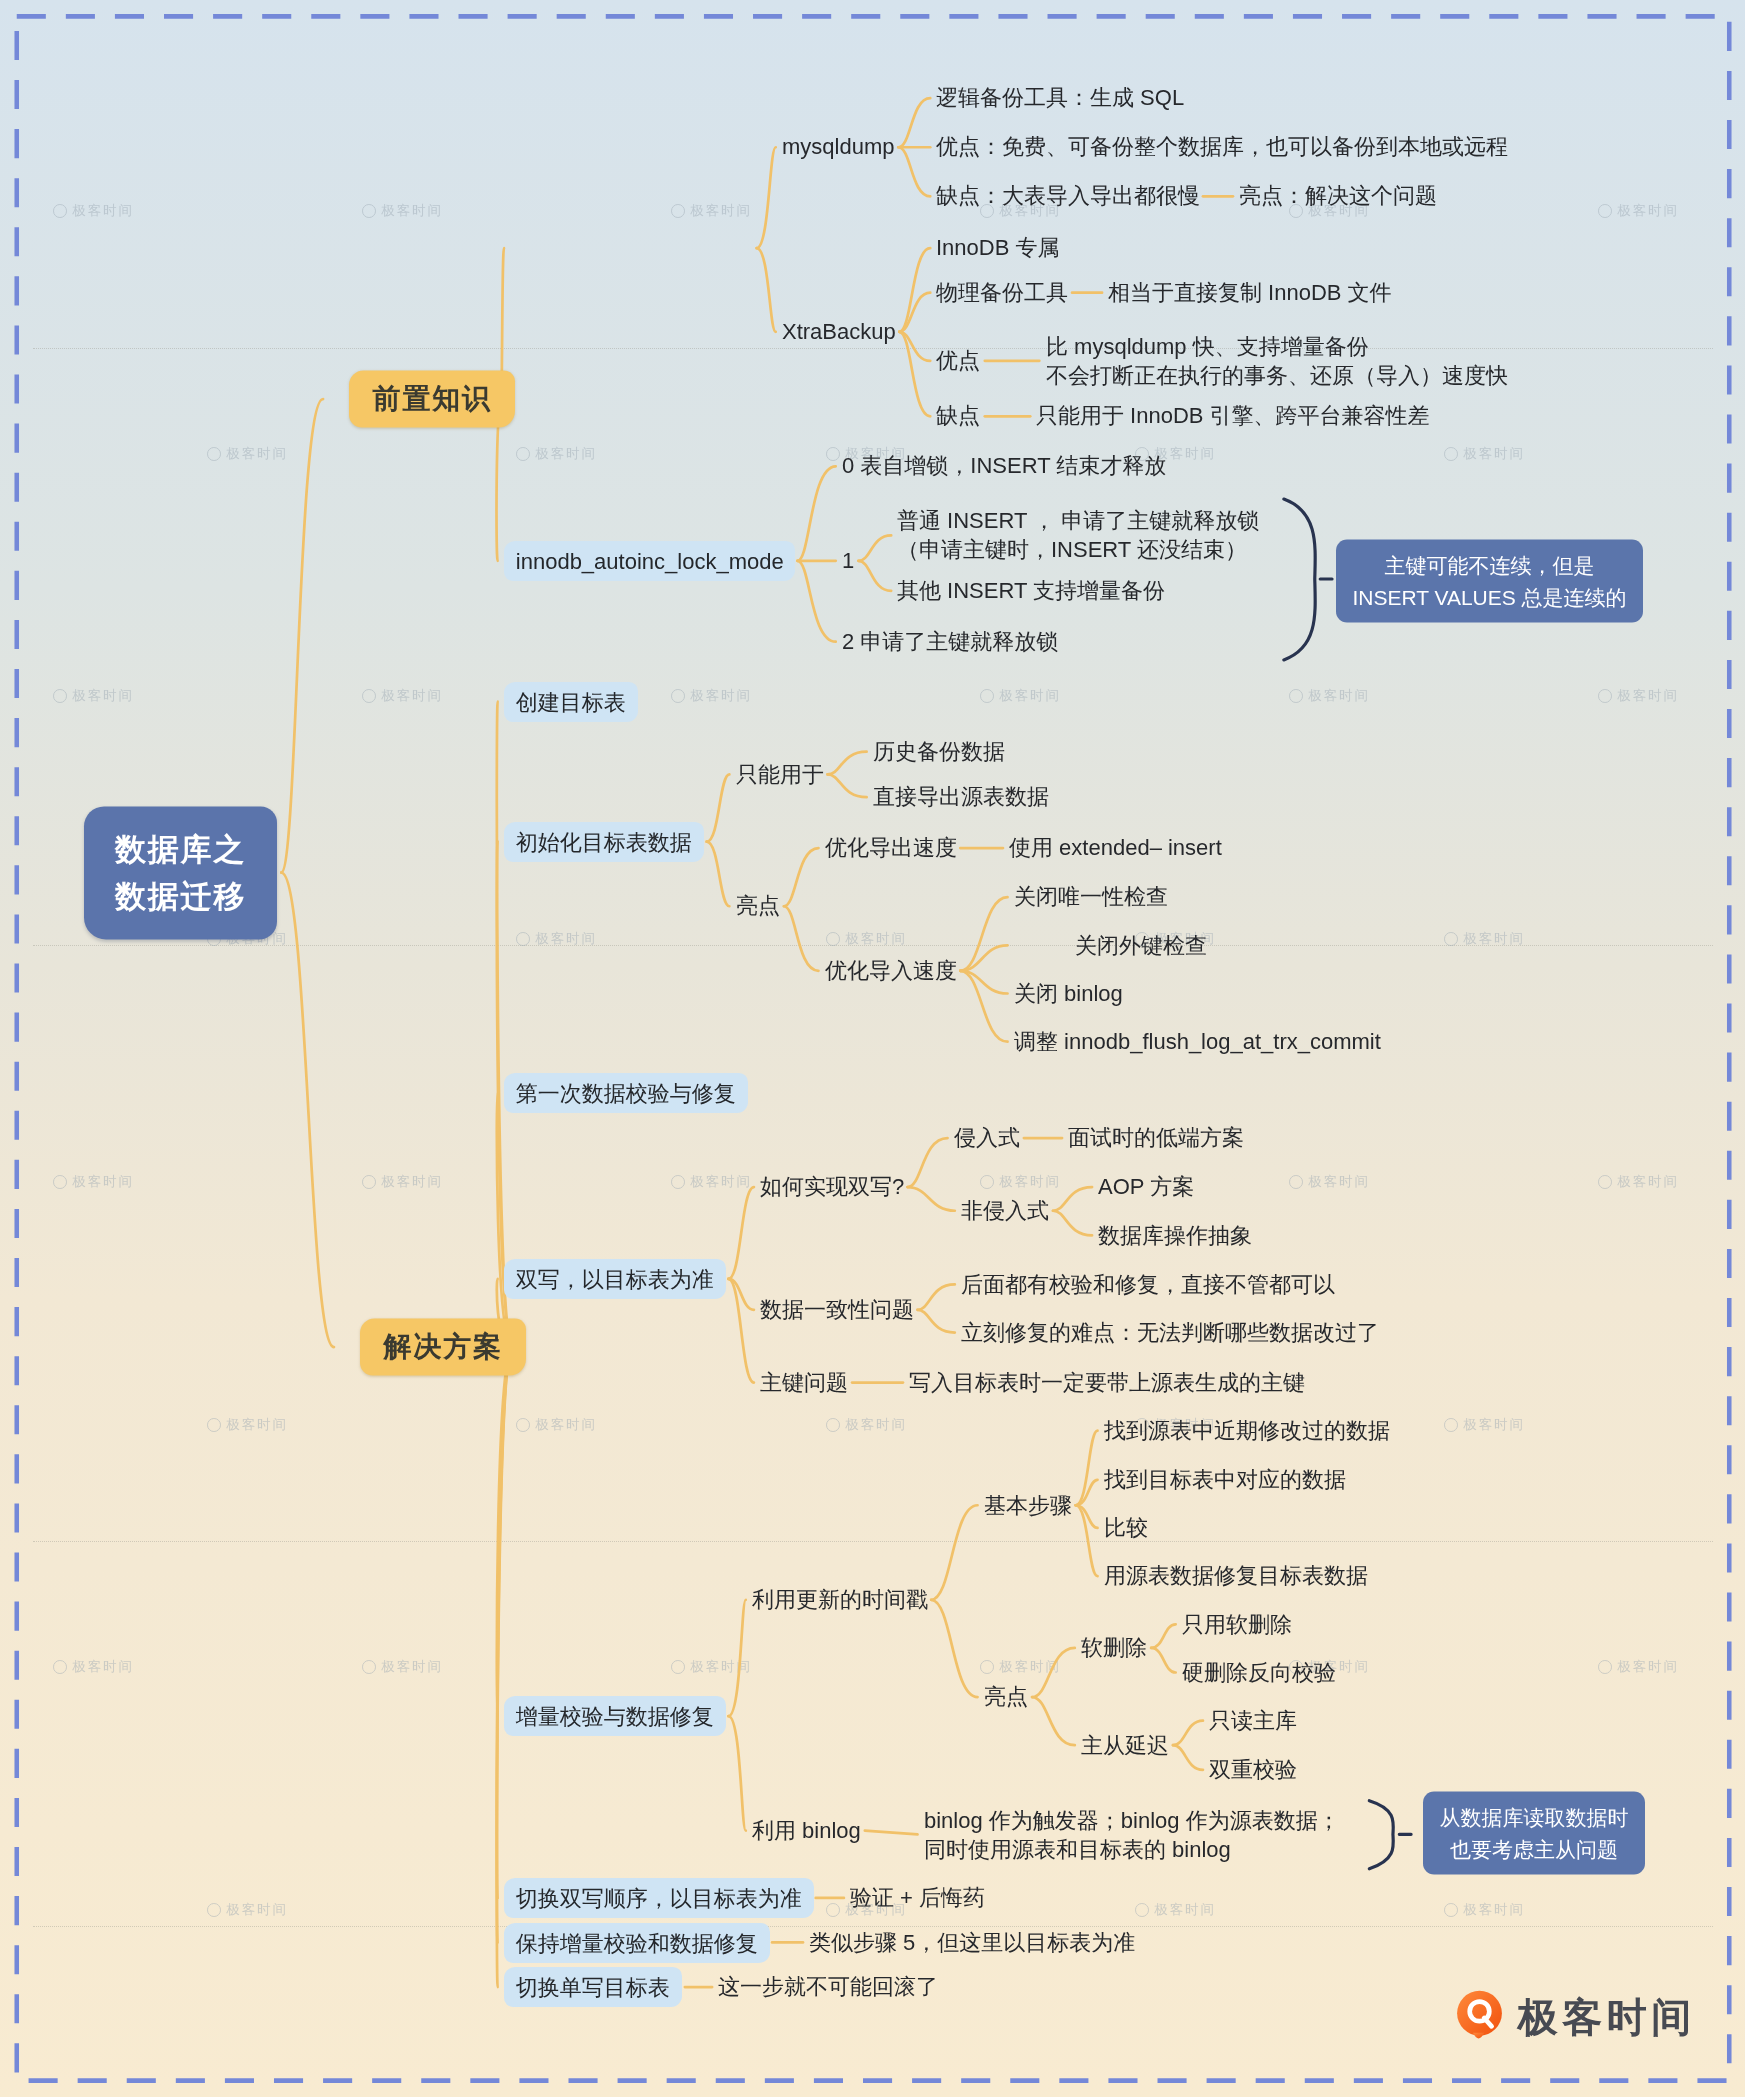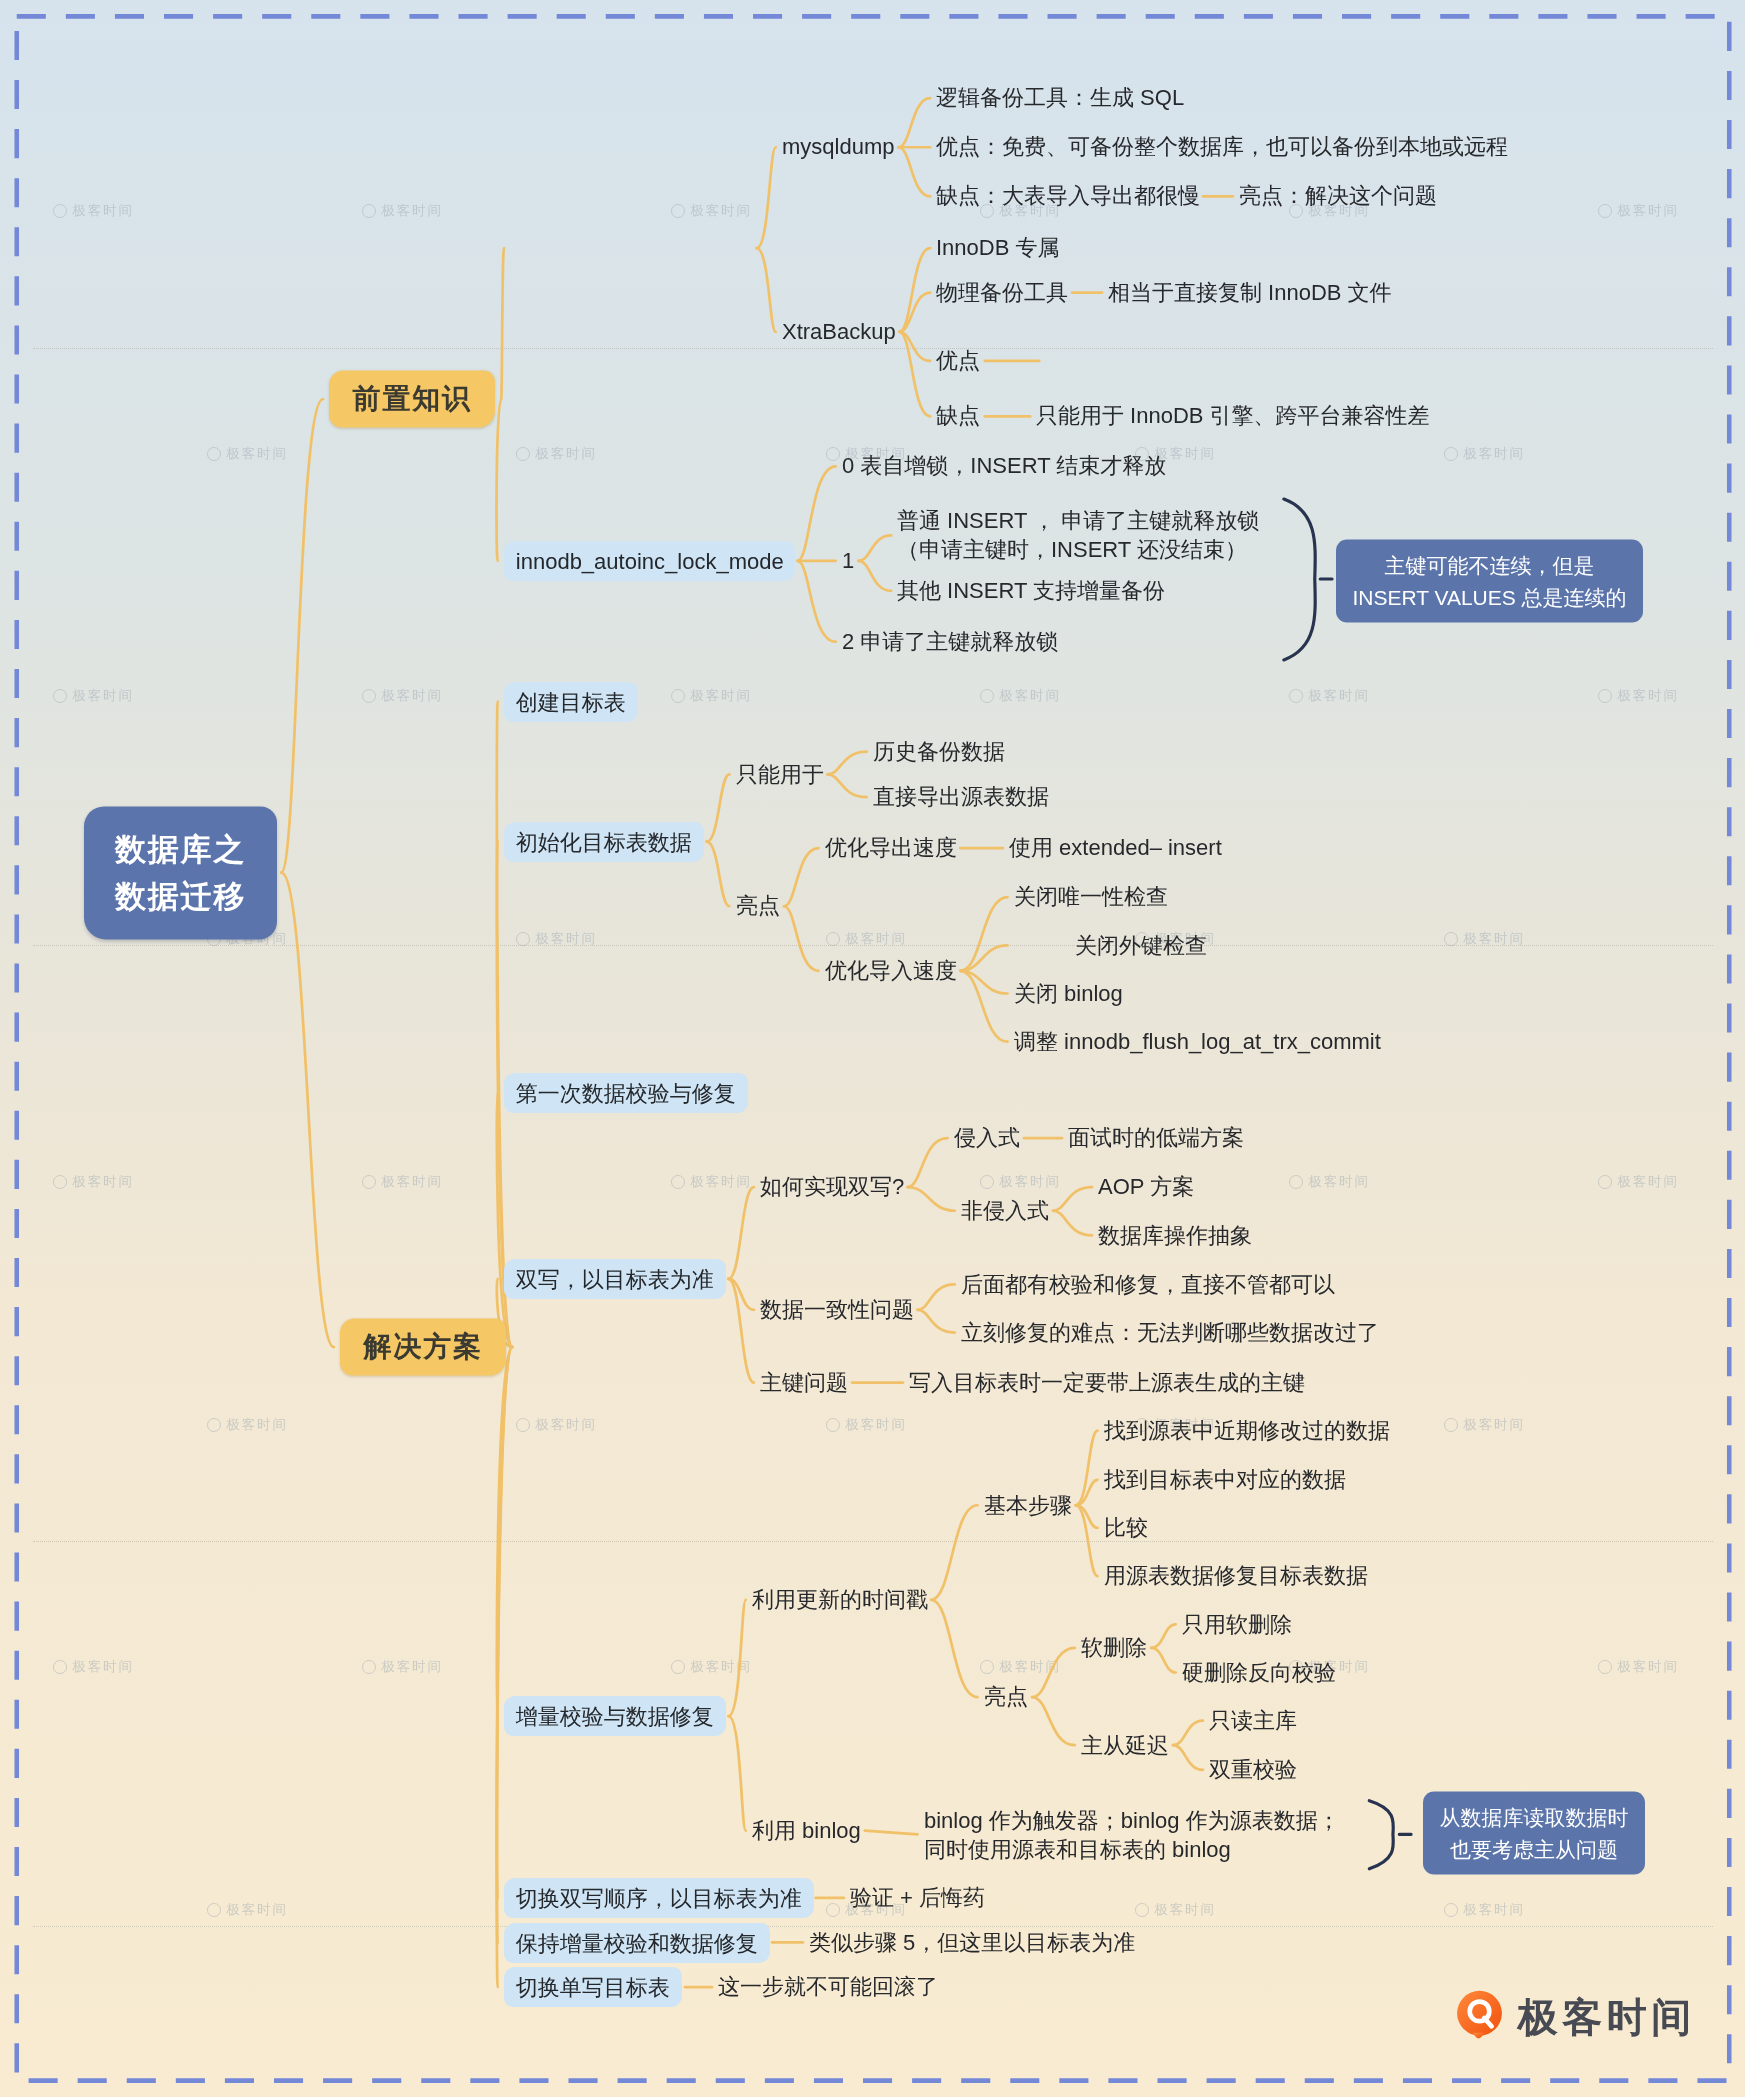--- a/index.html
+++ b/index.html
@@ -206,6 +206,8 @@
   <div class="node" id="xb2" style="left:936px;top:293px">物理备份工具</div>
   <div class="node" id="xb2d" style="left:1108px;top:293px">相当于直接复制 InnoDB 文件</div>
   <div class="node" id="xb3" style="left:936px;top:361px">优点</div>
+  <div class="node" id="xb3d" style="left:1046px;top:361px">比 mysqldump 快、支持增量备份
+不会打断正在执行的事务、还原（导入）速度快</div>
   <div class="node" id="xb4" style="left:936px;top:416px">缺点</div>
   <div class="node" id="xb4d" style="left:1036px;top:416px">只能用于 InnoDB 引擎、跨平台兼容性差</div>
 

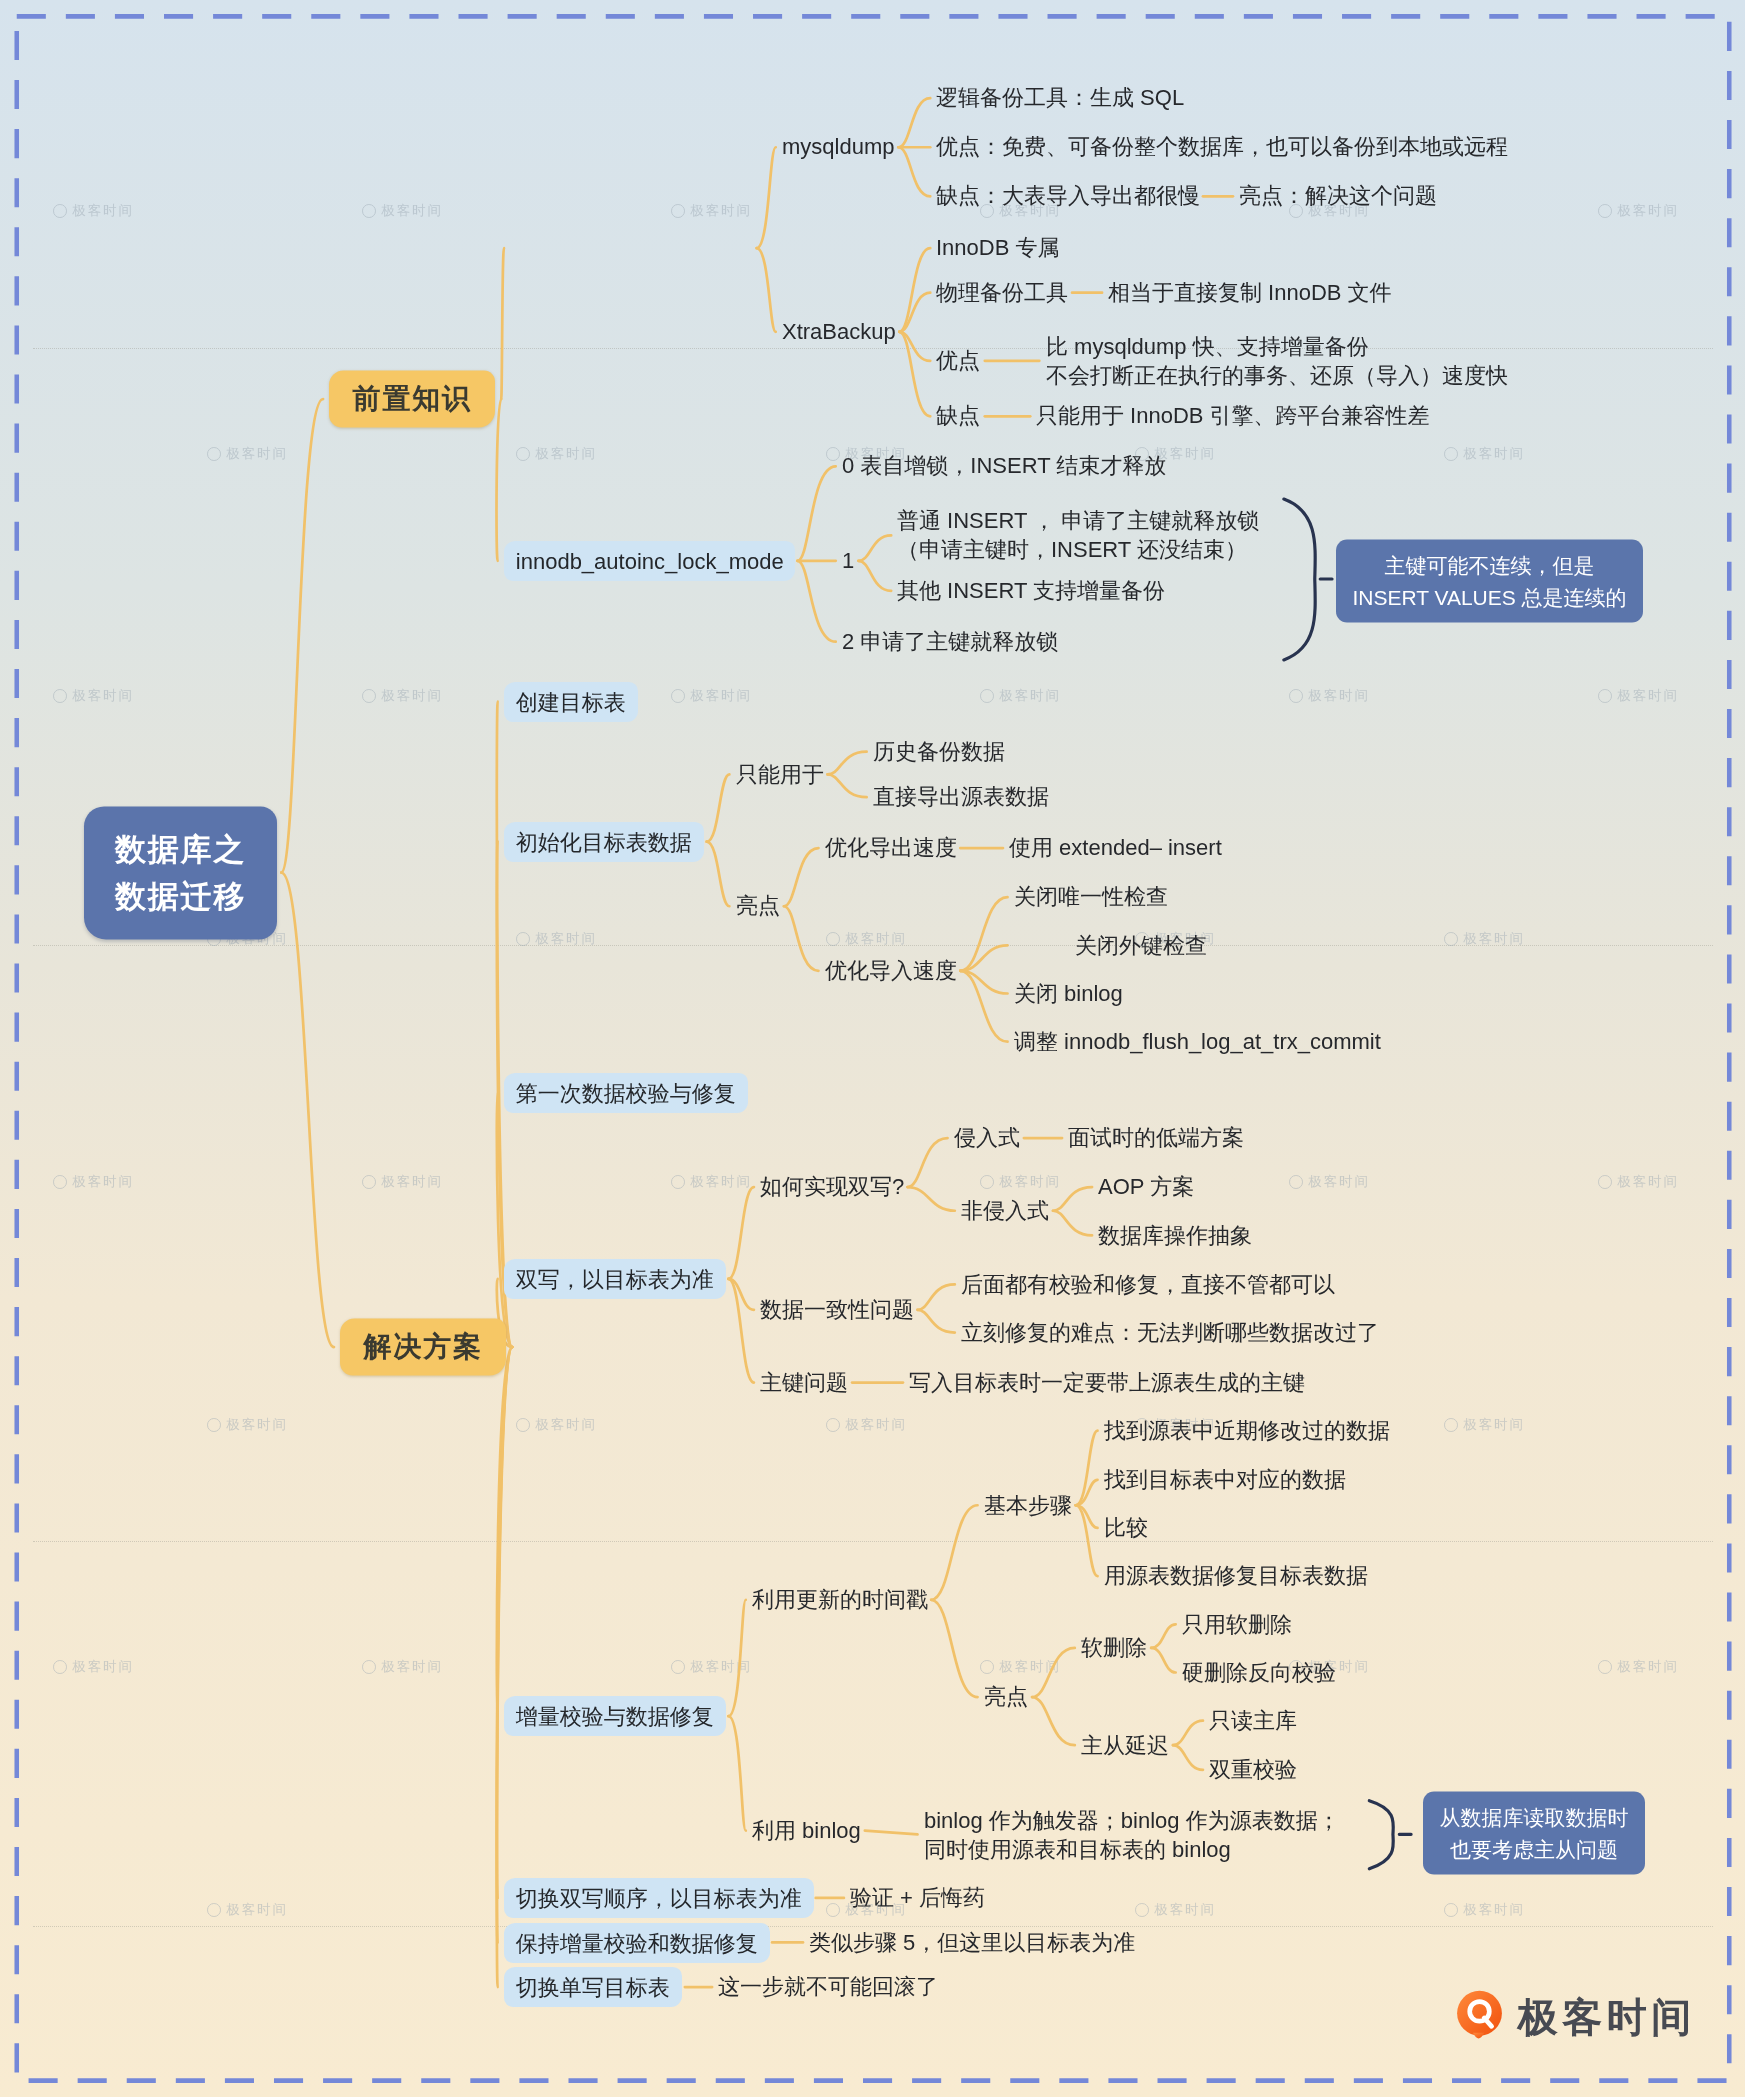--- a/index.html
+++ b/index.html
@@ -41,6 +41,7 @@
     padding:10px 23.6px;border-radius:14.5px 11px 16.4px 12.7px;
     letter-spacing:1.8px;
     box-shadow:0 0.9px 2.7px rgba(140,110,40,.25);
+    margin-left:20px;
   }
   .pill{
     background:#cfe4f4;color:#24272b;

